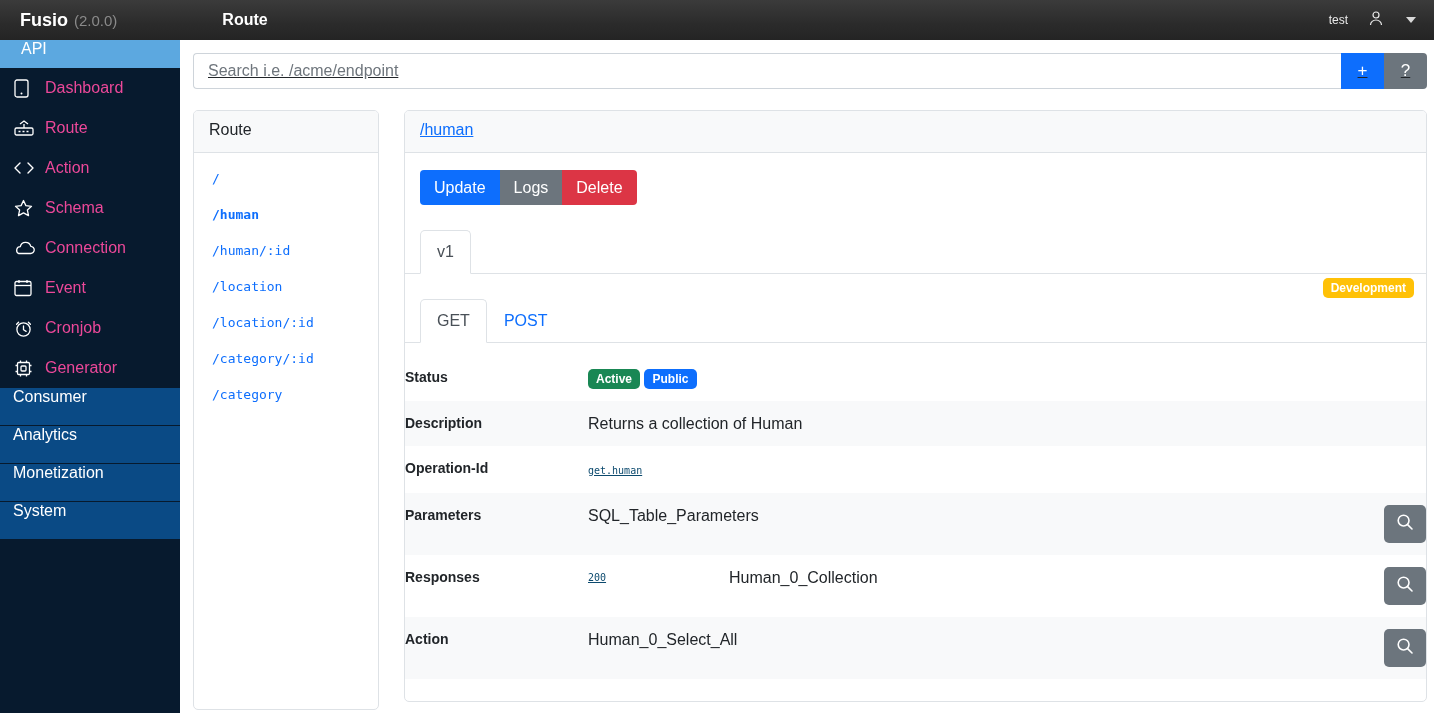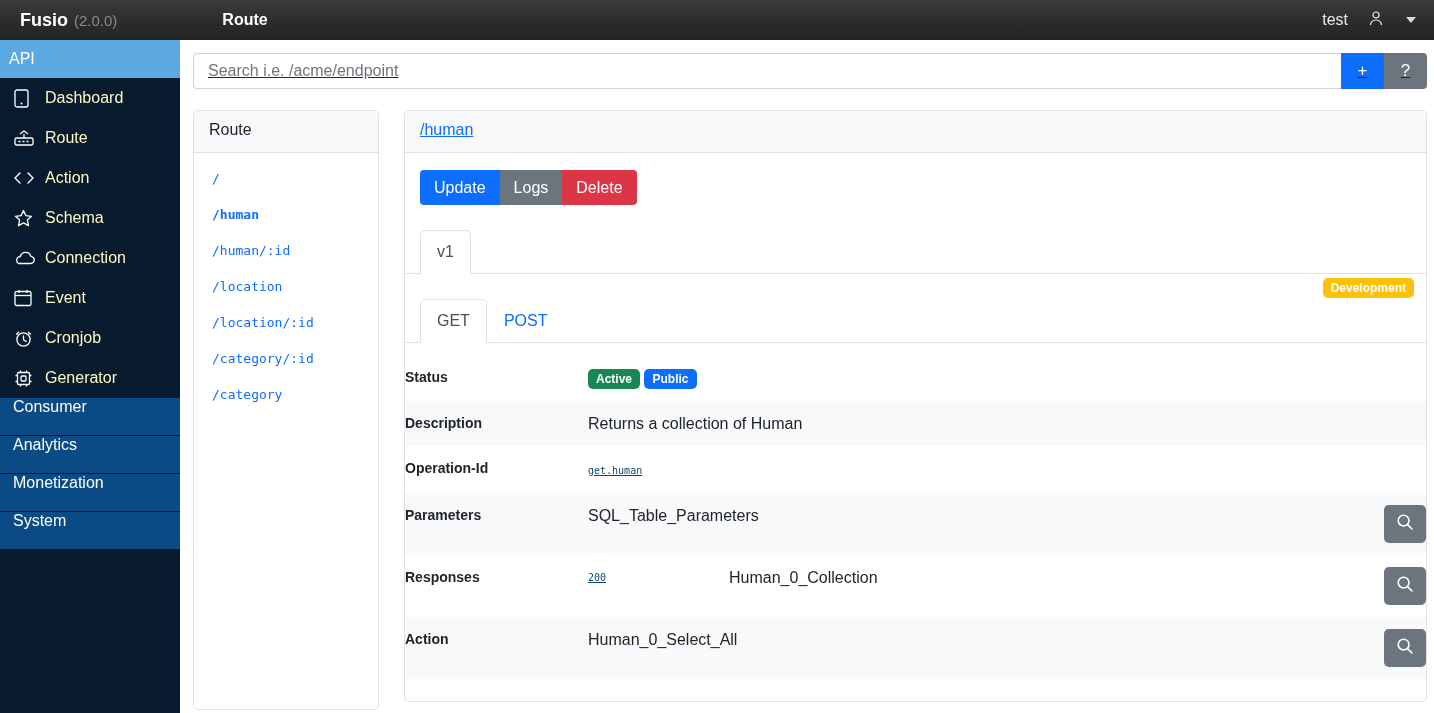--- a/index.html
+++ b/index.html
@@ -27,7 +27,7 @@
   .page-title { margin-left: 105px; font-size: 16px; font-weight: bold; color: #fff; }
   .navbar-right {
     position: absolute; right: 18px; top: 0; height: 40px;
-    display: flex; align-items: center; gap: 20px; color: #e9e9e9; font-size: 16px;
+    display: flex; align-items: center; gap: 20px; color: #e9e9e9; font-size: 12px;
   }
   .caret-down {
     width: 0; height: 0; border-left: 5px solid transparent;

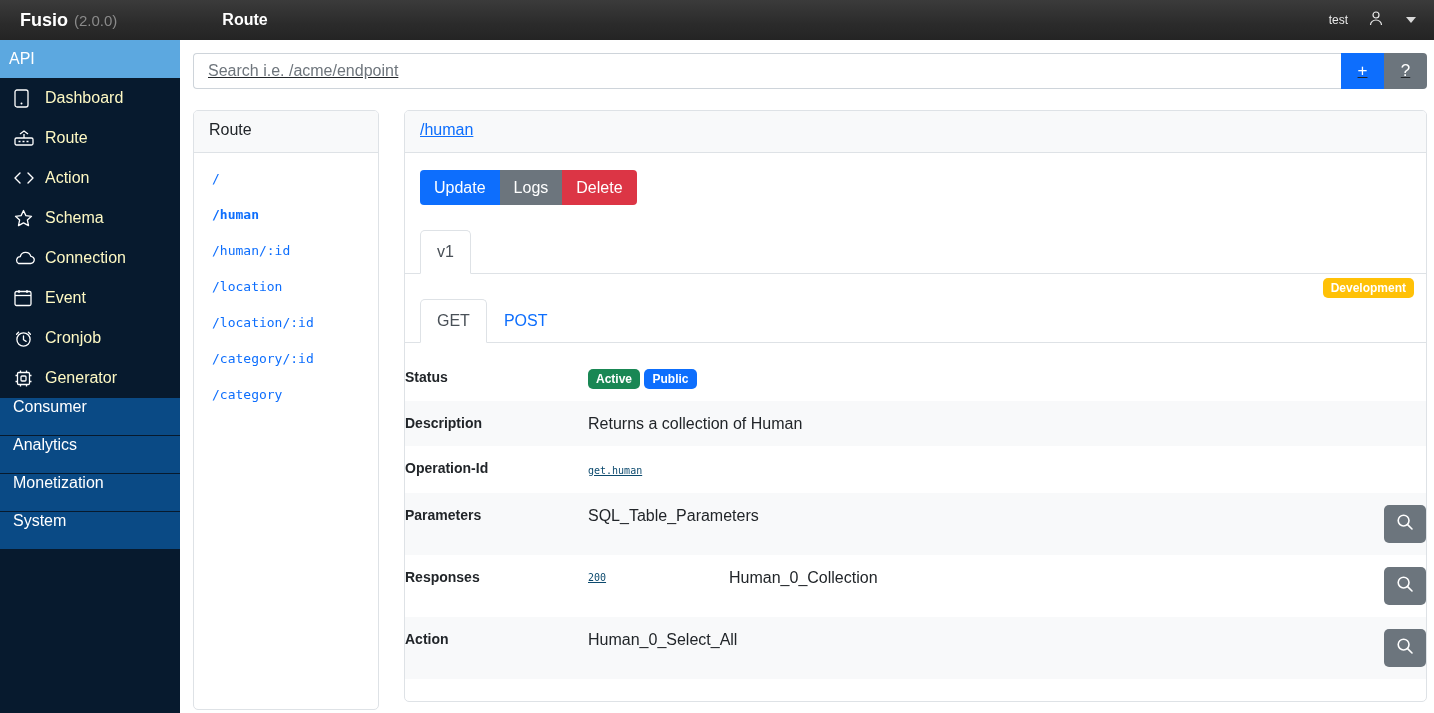--- a/index.html
+++ b/index.html
@@ -41,8 +41,8 @@
   
   .sidebar { width: 180px; background: #071a2e; flex: 0 0 180px; }
   .side-head {
-    height: 38px; display: flex; align-items: center;
-    padding-left: 9px; color: #ffffff; font-size: 16px;
+    height: 28px; display: flex; align-items: flex-start;
+    padding-left: 21px; color: #ffffff; font-size: 16px;
   }
   .side-head.api { background: #5ca8e0; }
   .side-item {

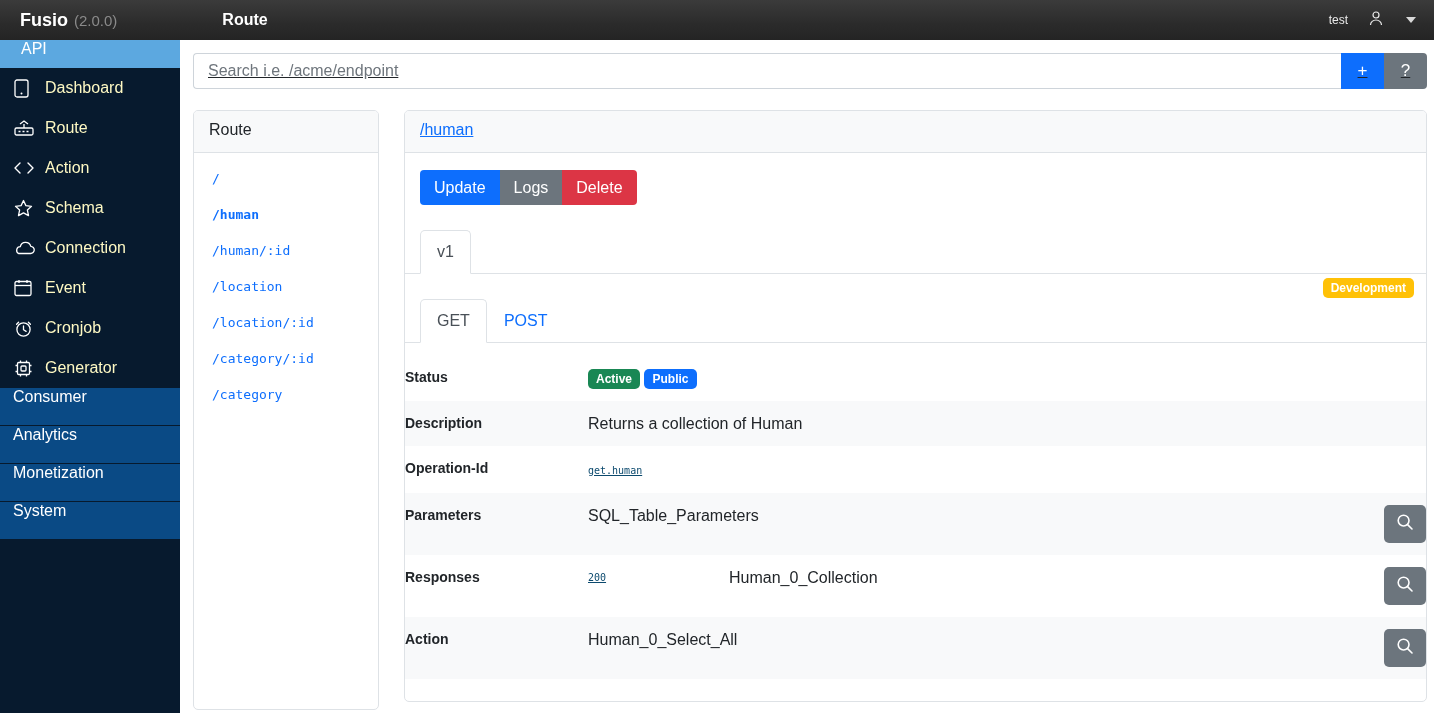--- a/index.html
+++ b/index.html
@@ -47,7 +47,7 @@
   .side-head.api { background: #5ca8e0; }
   .side-item {
     height: 40px; display: flex; align-items: center;
-    padding-left: 14px; color: #fef9c3; font-size: 16px;
+    padding-left: 14px; color: #ec4899; font-size: 16px;
   }
   .side-item .ico { width: 22px; height: 20px; display: inline-flex; align-items: center; justify-content: flex-start; margin-right: 9px; }
   .side-item .ico svg { display: block; }

